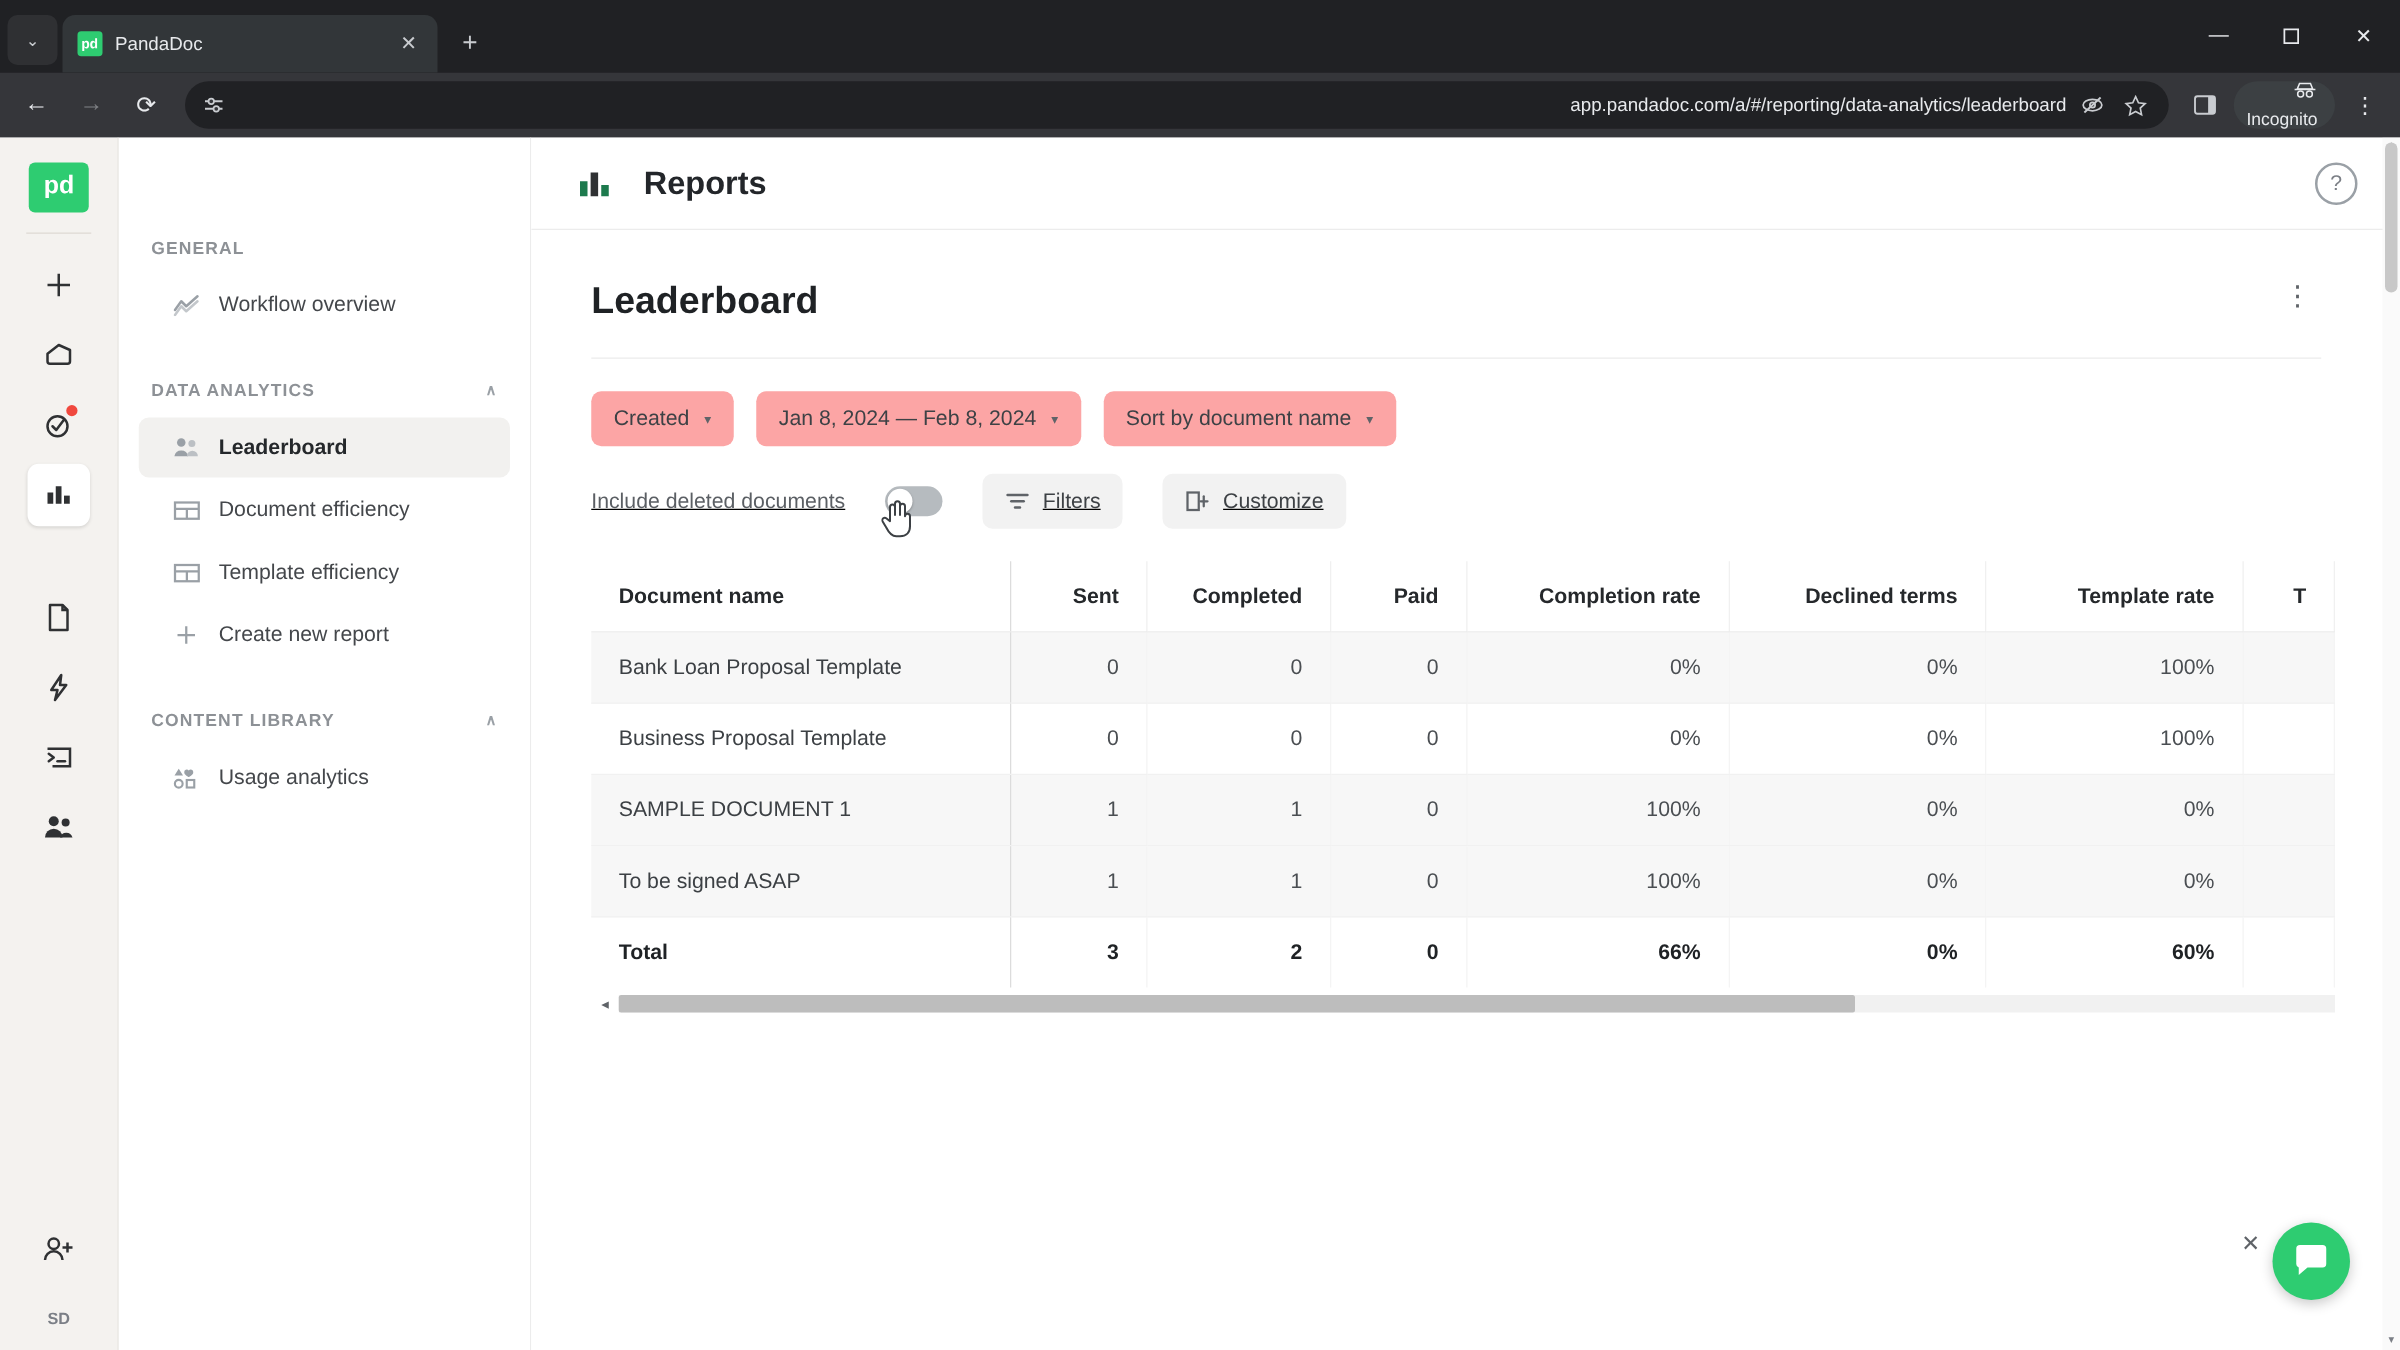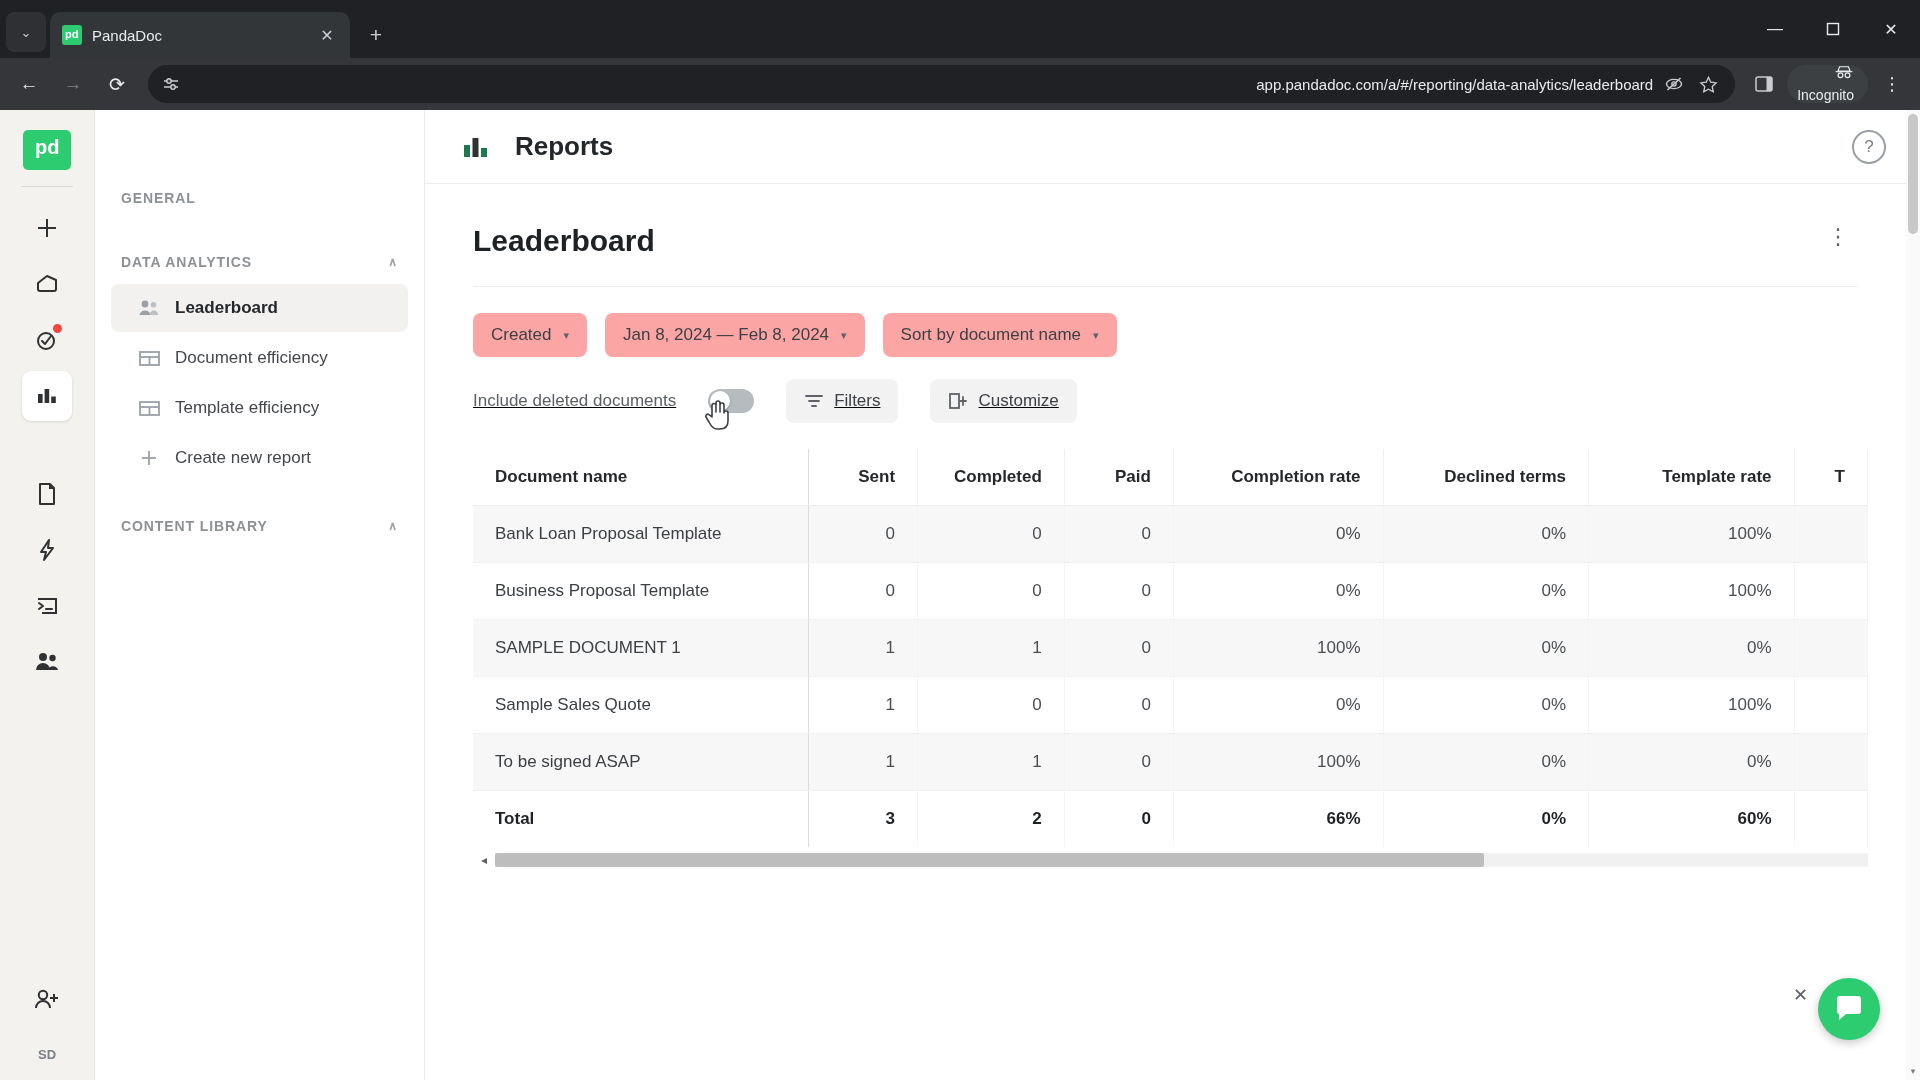--- a/index.html
+++ b/index.html
@@ -337,6 +337,15 @@
 
       <div class="nav-group-title">
         <span>GENERAL</span>
+      </div>
+      <div class="nav-item">
+        <span class="nicon">
+          <svg width="22" height="18" viewBox="0 0 22 18">
+            <polyline points="2,13 7,6 11,10 20,2" fill="none" stroke="#9aa0a6" stroke-width="2" stroke-linecap="round" stroke-linejoin="round"></polyline>
+            <polyline points="2,17 7,10 11,14 20,6" fill="none" stroke="#c3c7cb" stroke-width="2" stroke-linecap="round" stroke-linejoin="round"></polyline>
+          </svg>
+        </span>
+        <span>Workflow overview</span>
       </div>
 
       <div class="nav-spacer"></div>

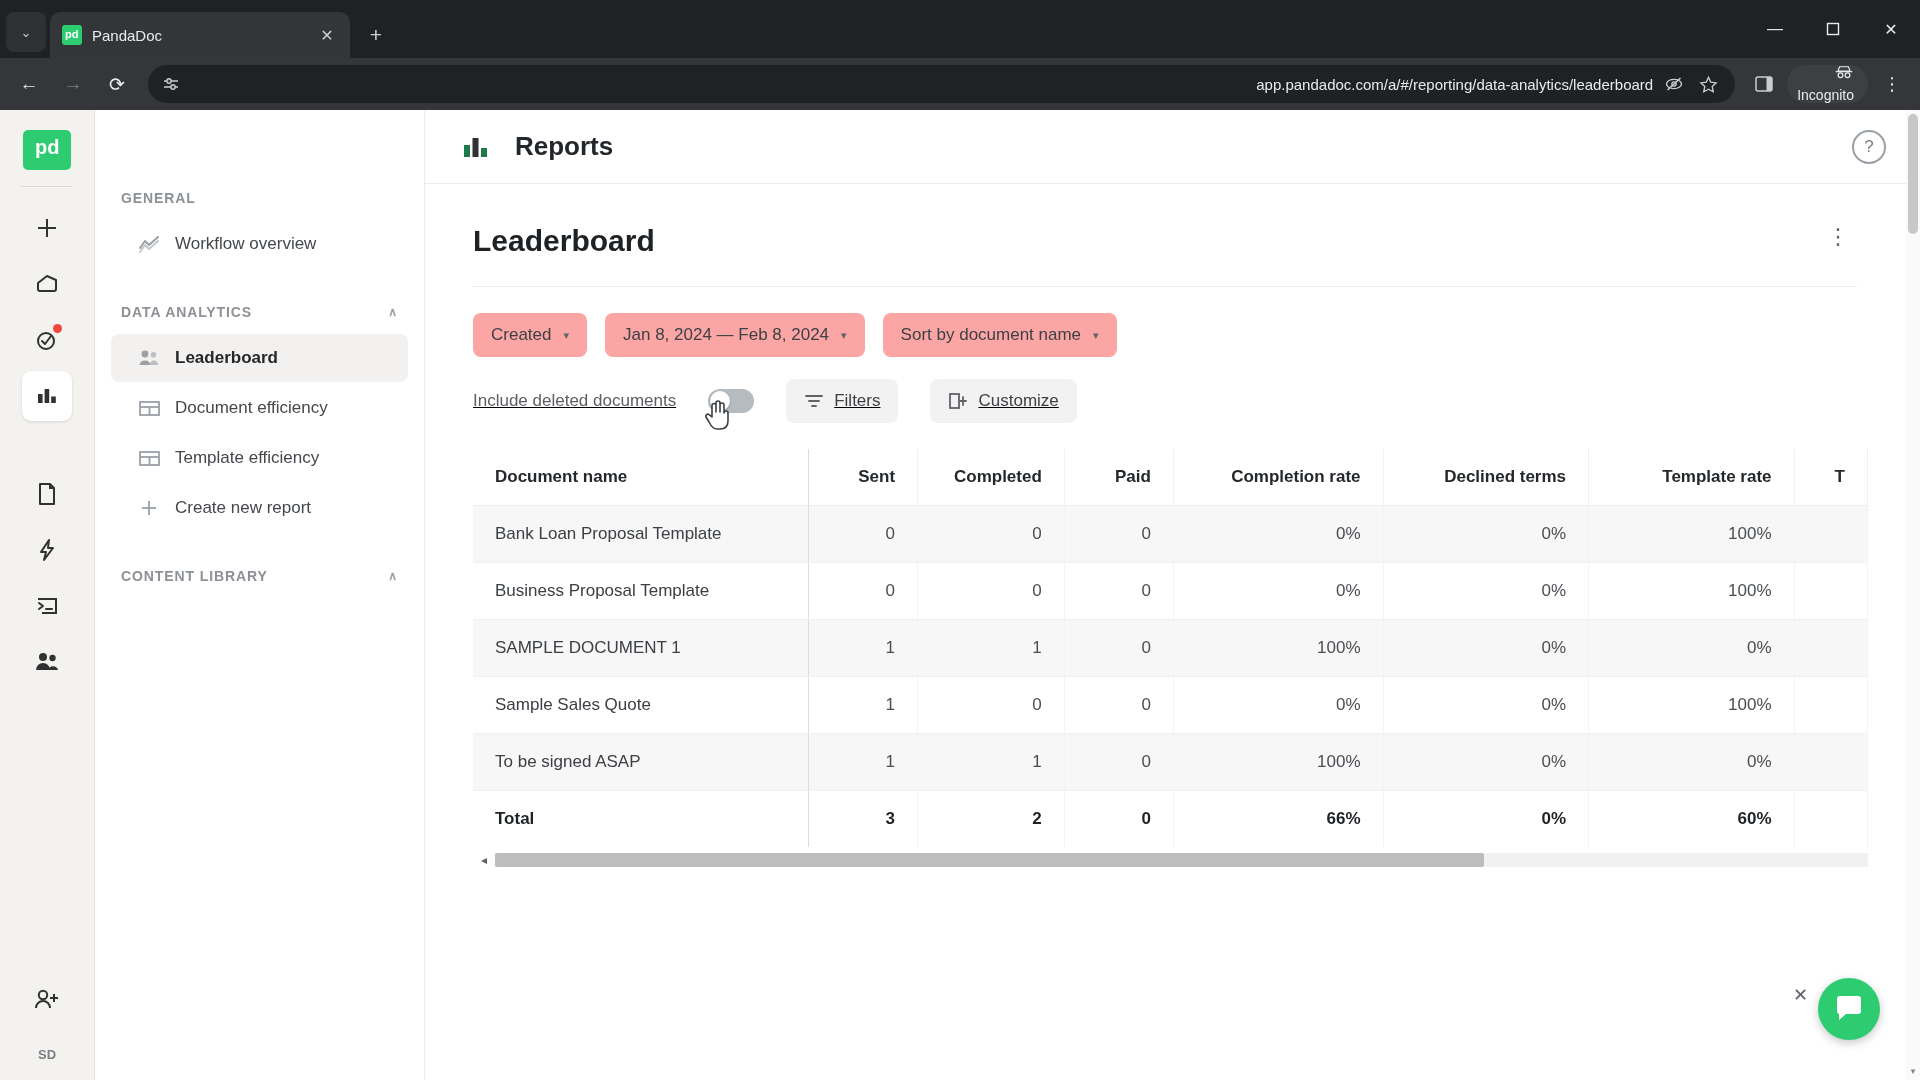--- a/index.html
+++ b/index.html
@@ -400,6 +400,17 @@
       <div class="nav-group-title">
         <span>CONTENT LIBRARY</span>
         <span class="chev">∧</span>
+      </div>
+      <div class="nav-item">
+        <span class="nicon">
+          <svg width="22" height="20" viewBox="0 0 22 20">
+            <polygon points="5,3 8.4,8.4 1.6,8.4" fill="#9aa0a6"></polygon>
+            <path d="M13 4.4 a2 2 0 0 1 3.6 1.5 c0 1.9 -3.6 3.6 -3.6 3.6 S9.4 7.8 9.4 5.9 A2 2 0 0 1 13 4.4 Z" fill="#9aa0a6"></path>
+            <circle cx="5" cy="15" r="3.1" fill="none" stroke="#9aa0a6" stroke-width="1.7"></circle>
+            <rect x="11.4" y="12" width="6" height="6" fill="none" stroke="#9aa0a6" stroke-width="1.7"></rect>
+          </svg>
+        </span>
+        <span>Usage analytics</span>
       </div>
     </div>
 

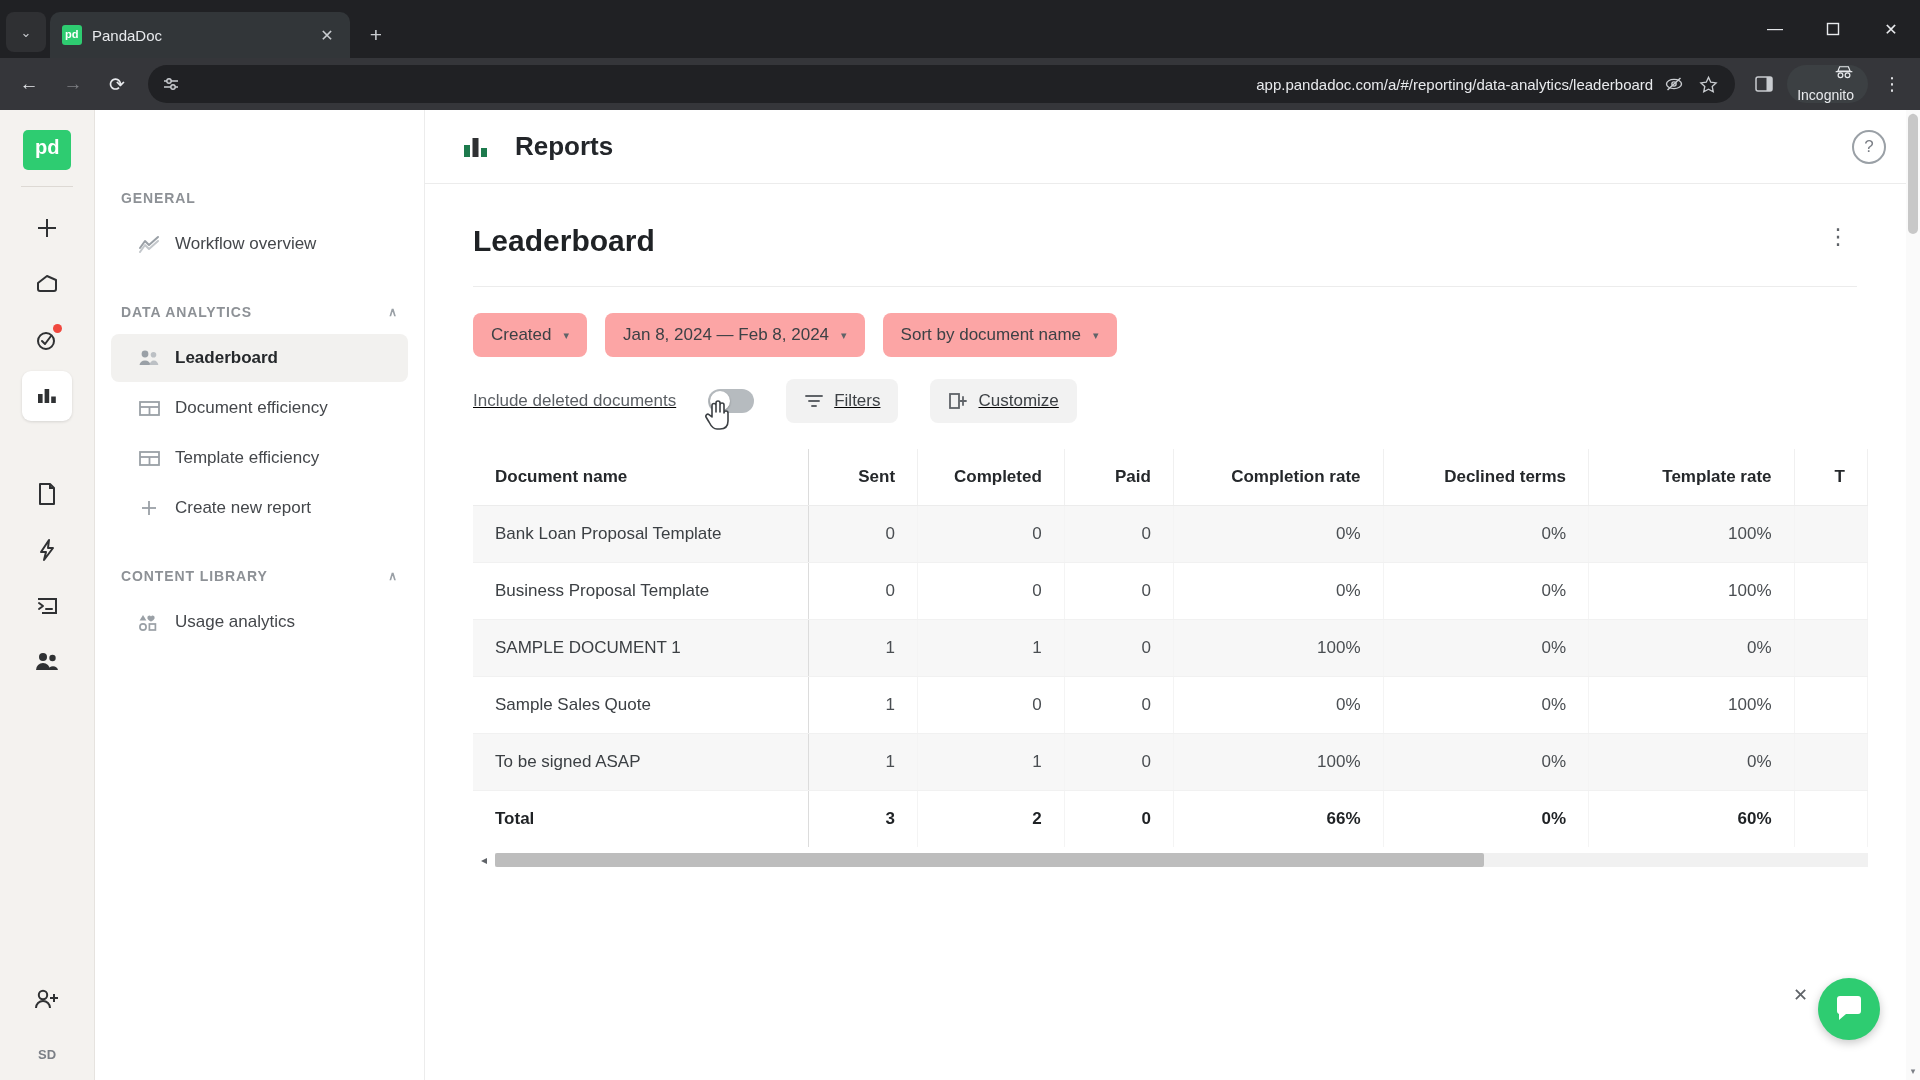--- a/index.html
+++ b/index.html
@@ -540,16 +540,6 @@
                   <td>0%</td>
                   <td></td>
                 </tr>
-                <tr>
-                  <td class="name-col">Sample Sales Quote</td>
-                  <td>1</td>
-                  <td>0</td>
-                  <td>0</td>
-                  <td>0%</td>
-                  <td>0%</td>
-                  <td>100%</td>
-                  <td></td>
-                </tr>
                 <tr class="alt">
                   <td class="name-col">To be signed ASAP</td>
                   <td>1</td>

